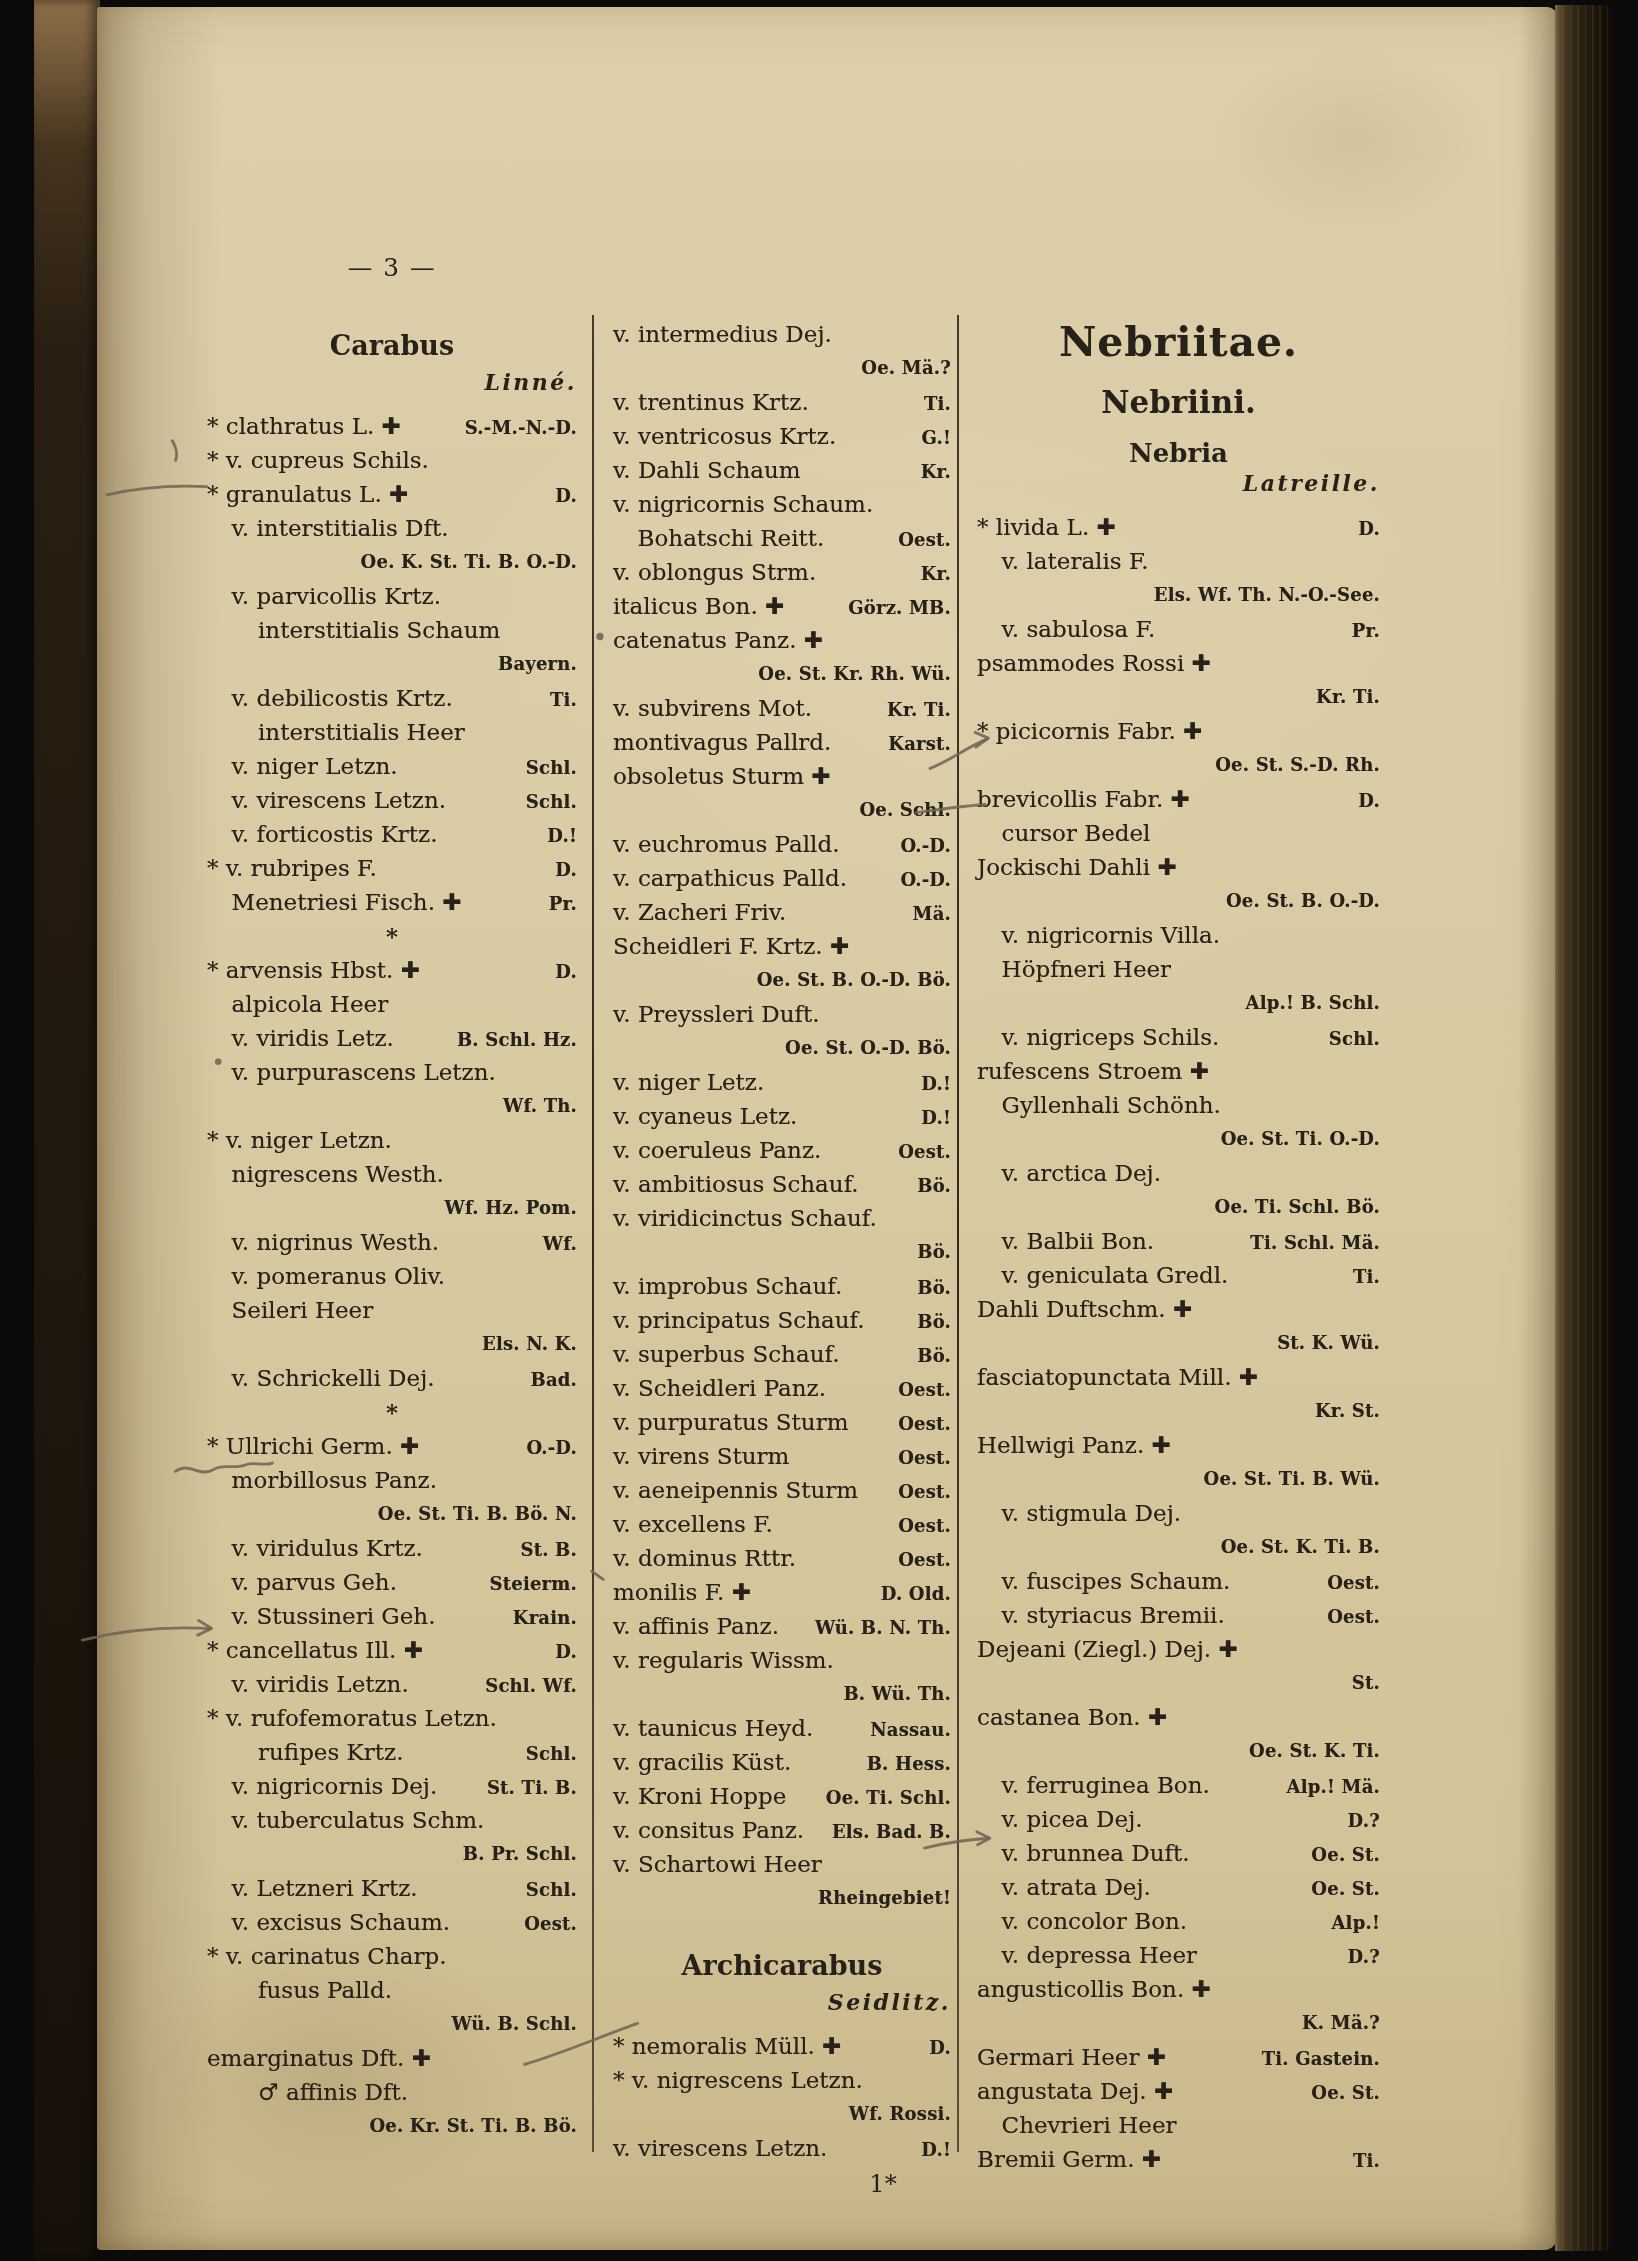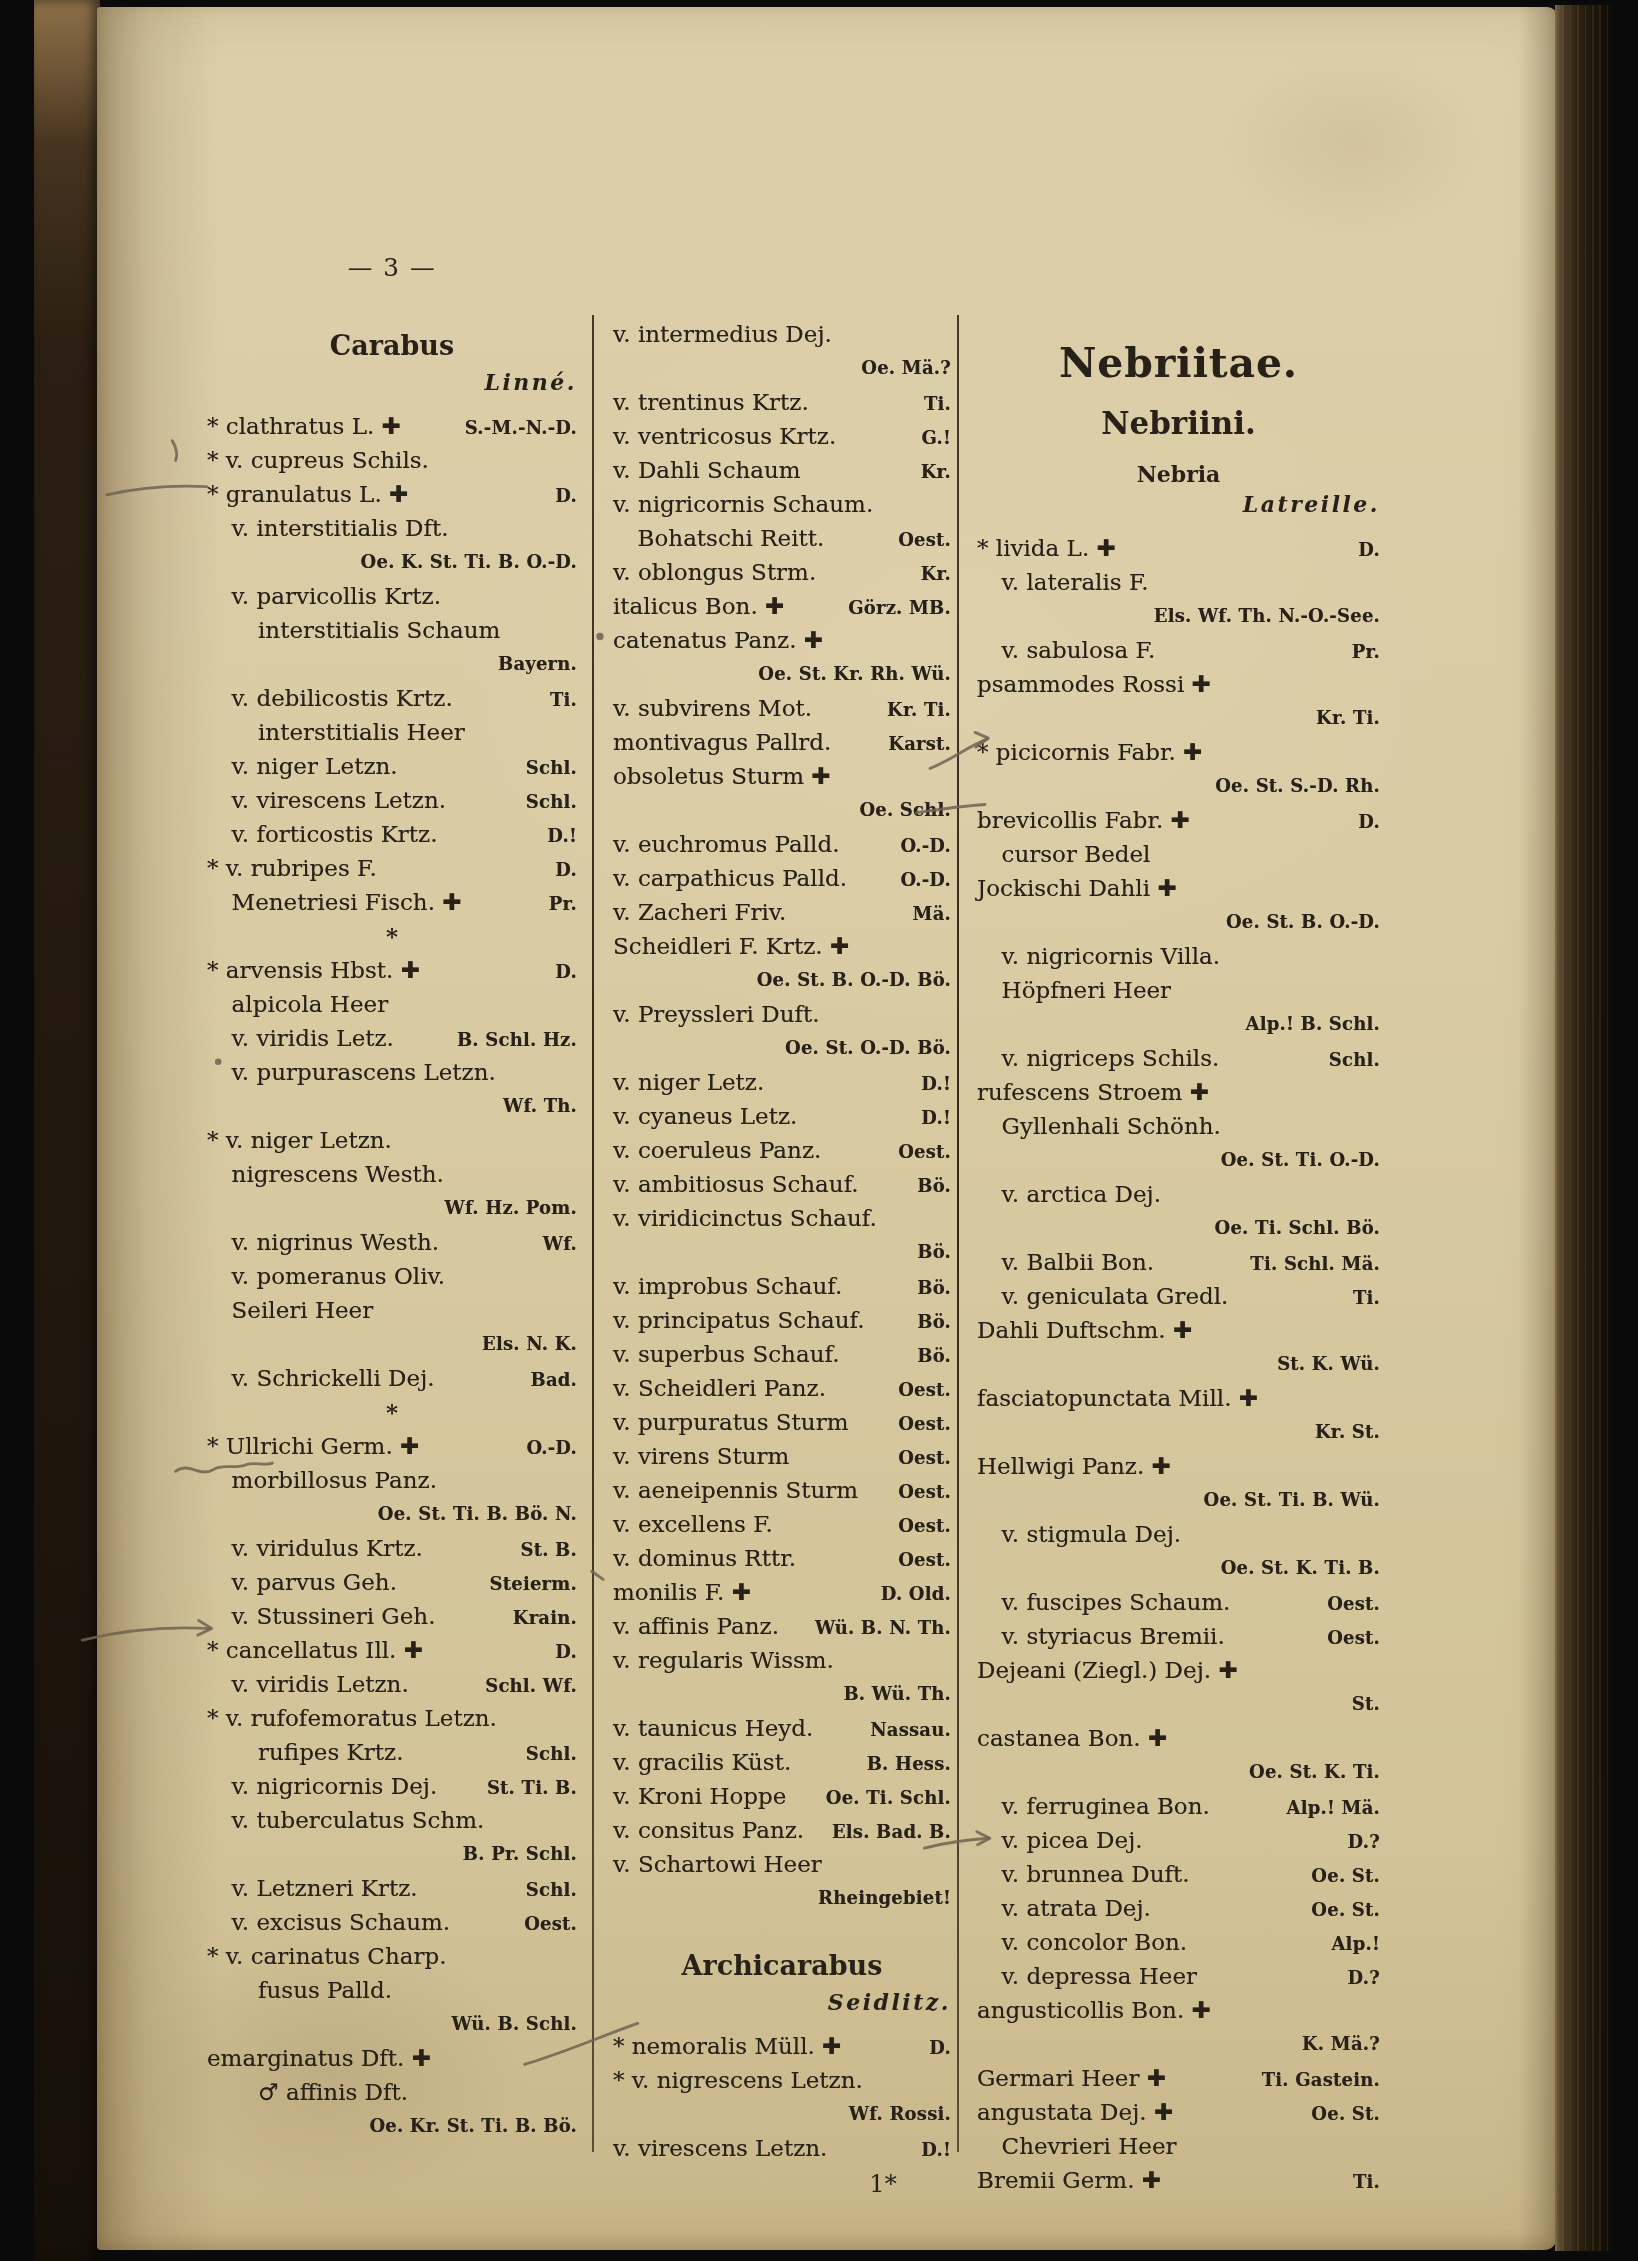--- a/index.html
+++ b/index.html
@@ -59,7 +59,7 @@
   .col{position:absolute;}
   .col-1{left:110px;top:318px;width:370px;}
   .col-2{left:516px;top:310px;width:338px;}
-  .col-3{left:880px;top:329px;width:403px;}
+  .col-3{left:880px;top:308px;width:403px;}
   .vrule{
     position:absolute;top:308px;width:1.6px;height:1837px;
     background:linear-gradient(180deg,rgba(40,32,22,0.85),rgba(40,32,22,0.95) 50%,rgba(40,32,22,0.7));

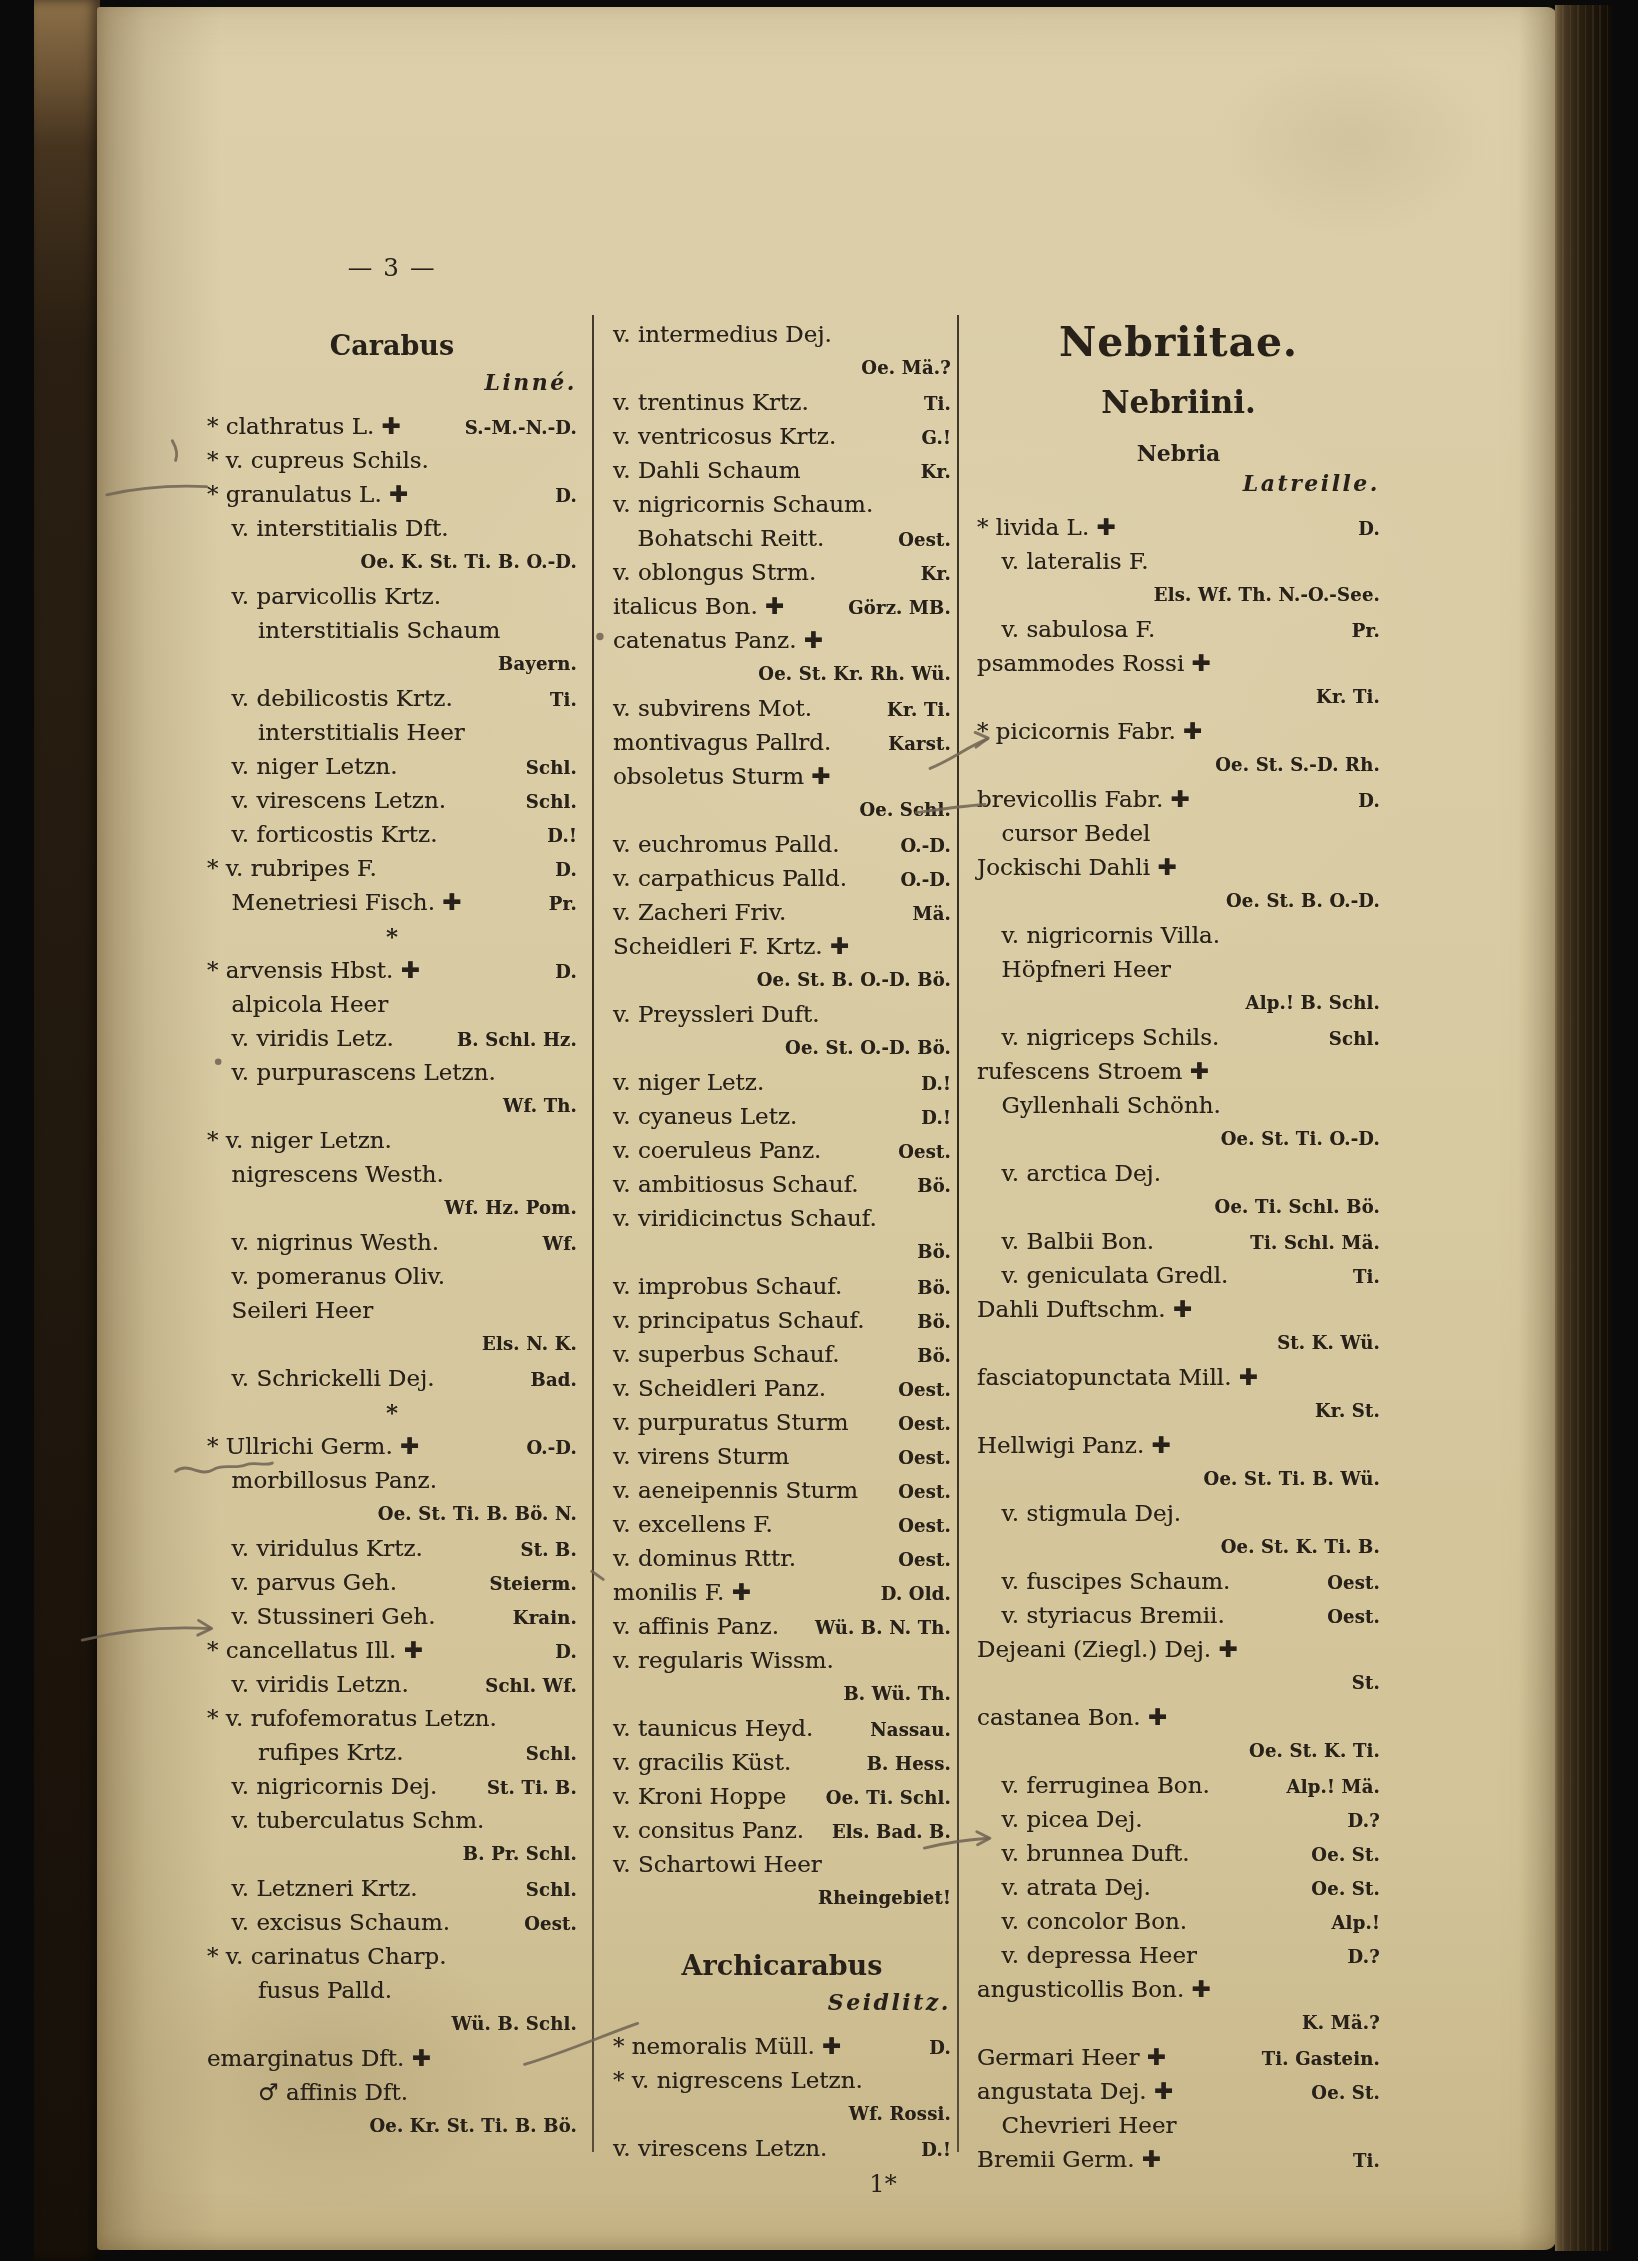--- a/index.html
+++ b/index.html
@@ -74,7 +74,7 @@
   .col > .heading:first-child{margin-top:4px;}
   .heading.xl{font-size:41px;line-height:46px;letter-spacing:0.8px;margin:0 0 19.7px;}
   .heading.lg{font-size:31px;line-height:36px;margin:0 0 18px;}
-  .heading.md{font-size:22px;line-height:31px;margin:0 0 1.6px;}
+  .heading.md{font-size:26px;line-height:31px;margin:0 0 1.6px;}
   .author{
     font-style:italic;text-align:right;
     font-size:22px;line-height:24.6px;letter-spacing:2.5px;margin:0 0 14.7px;font-weight:bold;

